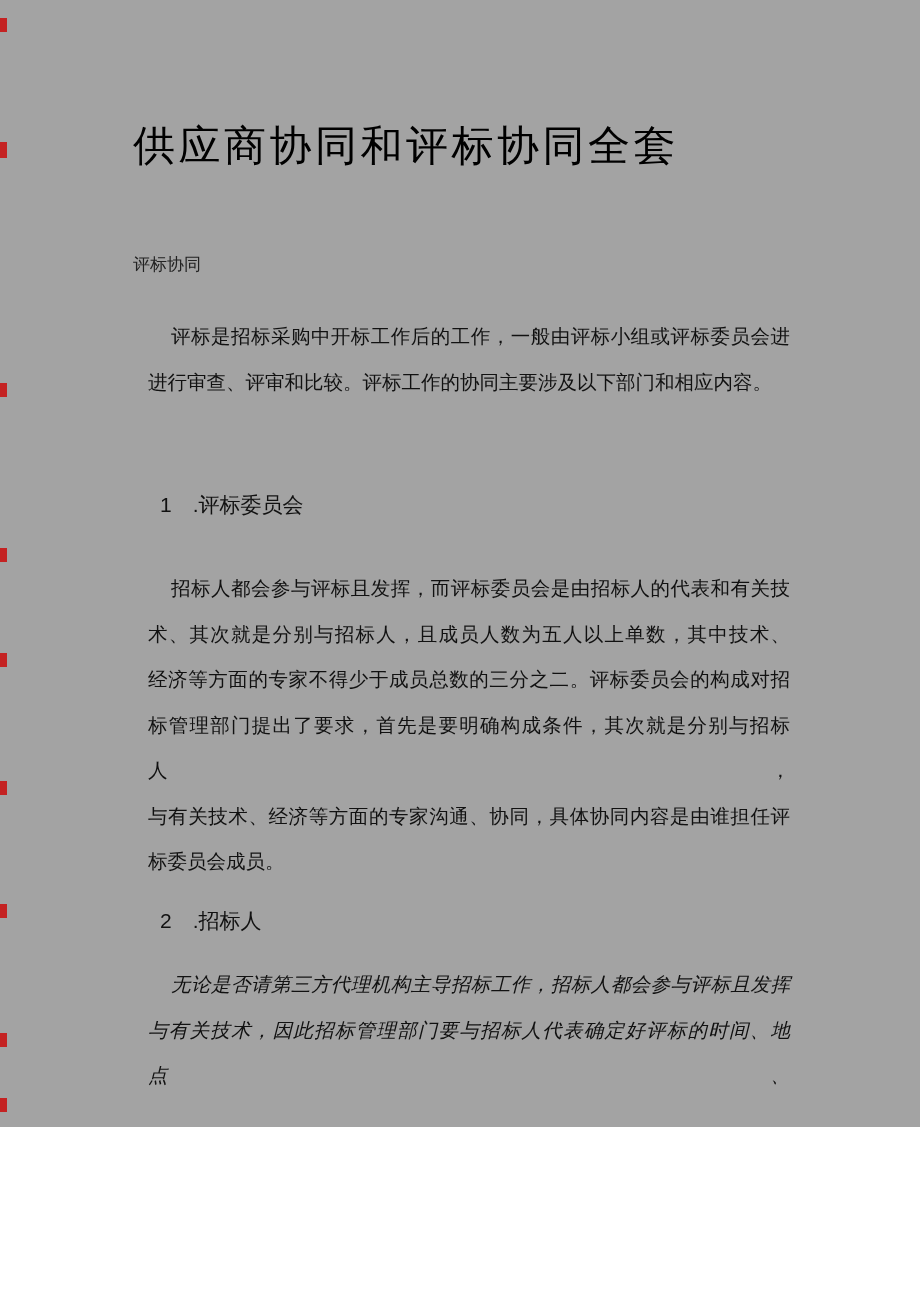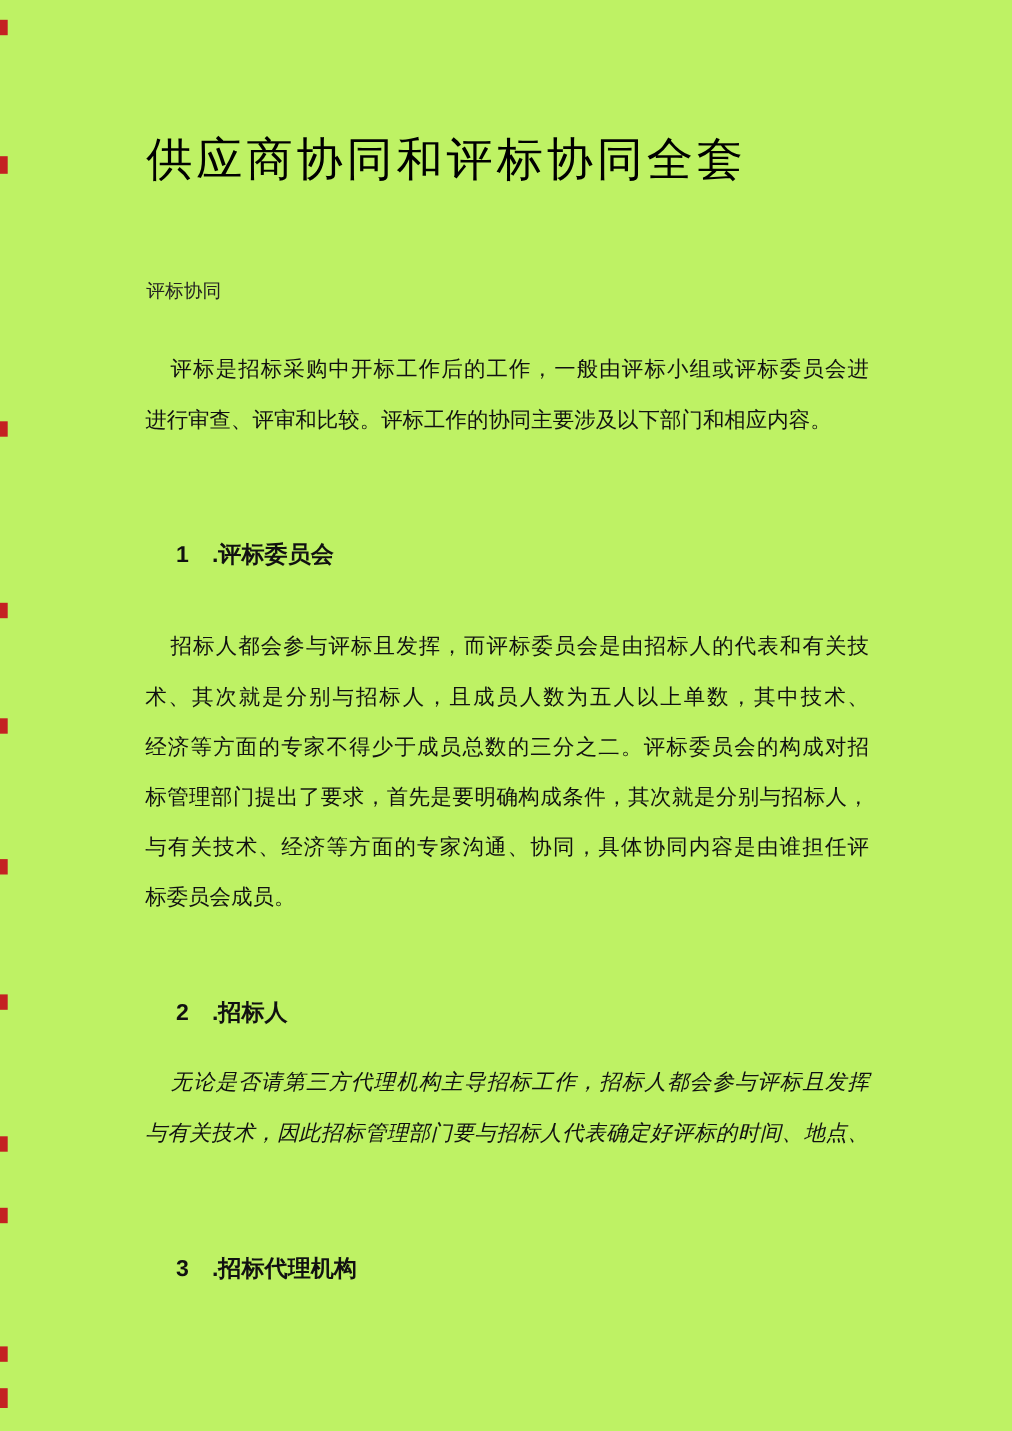--- a/index.html
+++ b/index.html
@@ -5,8 +5,8 @@
   html,body{margin:0;padding:0;background:#ffffff;}
   .page{
     position:relative;
-    width:920px;height:1301px;
-    background:#bef264;
+    width:920px;height:1127px;
+    background:#a3a3a3;
     overflow:hidden;
     font-family:"Liberation Sans", sans-serif;
     color:#111;

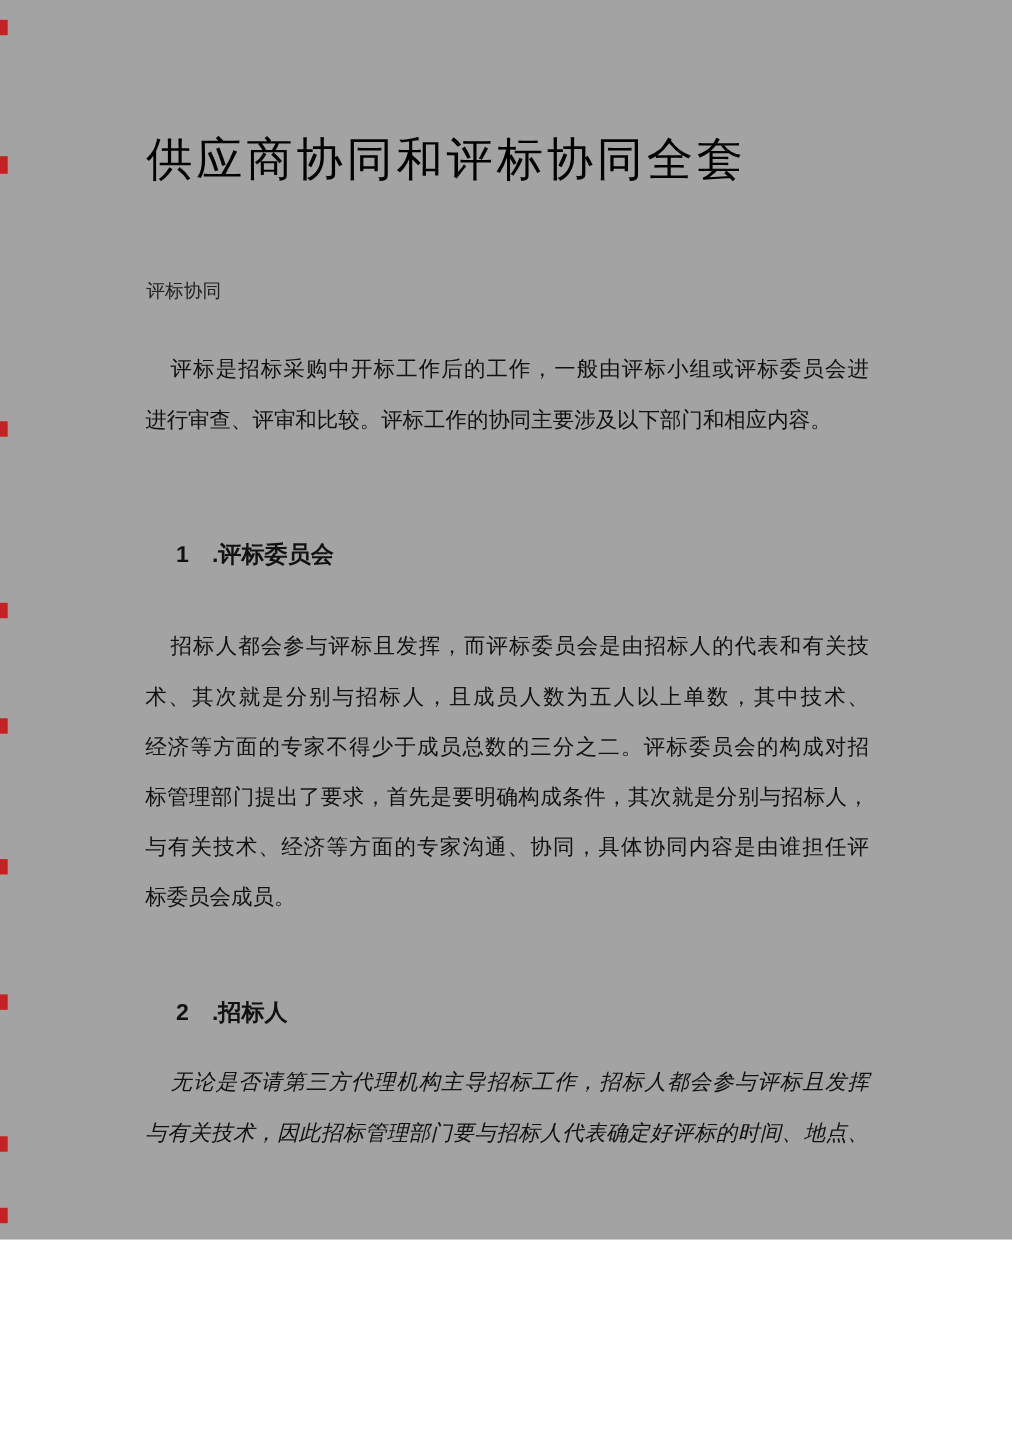--- a/index.html
+++ b/index.html
@@ -29,7 +29,7 @@
     text-align:justify;
     text-justify:inter-character;
   }
-  .para .ln{display:block;text-align:justify;text-align-last:justify;}
+  .para .ln{display:block;text-align:justify;text-align-last:justify;margin-left:16px;}
   .para .ln.first{text-indent:23px;}
   .para .ln.last{text-align-last:left;}
   .heading{

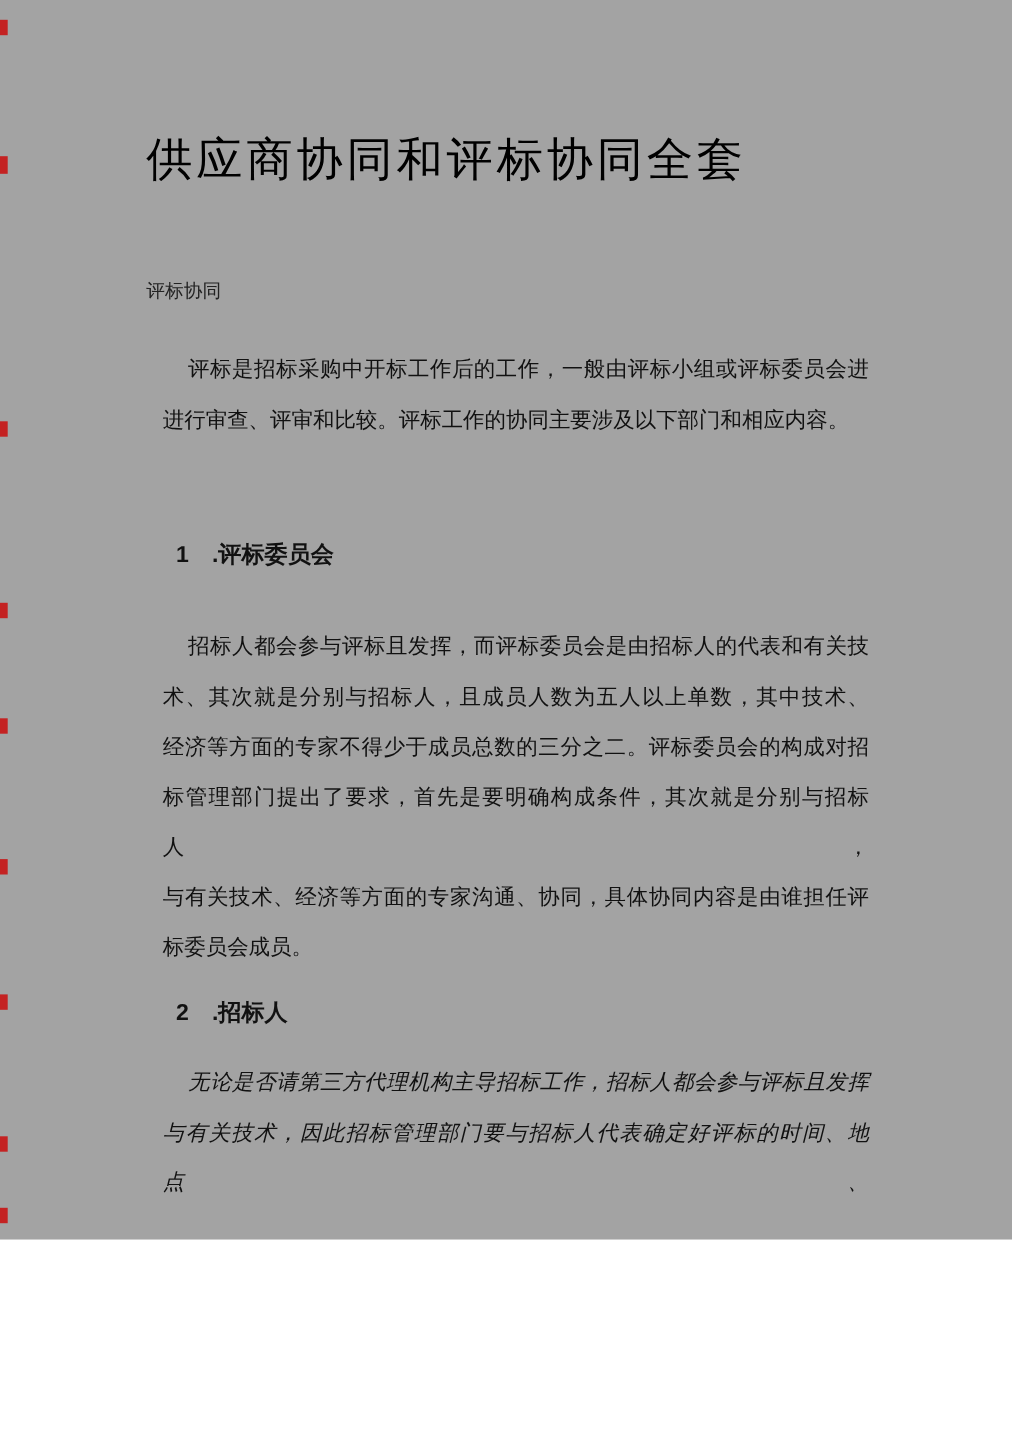--- a/index.html
+++ b/index.html
@@ -34,7 +34,7 @@
   .para .ln.last{text-align-last:left;}
   .heading{
     position:absolute;left:160px;
-    font-size:21px;line-height:26px;font-weight:700;color:#111;
+    font-size:21px;line-height:26px;font-weight:400;color:#111;
     white-space:nowrap;
   }
   #p1{top:314px;}

